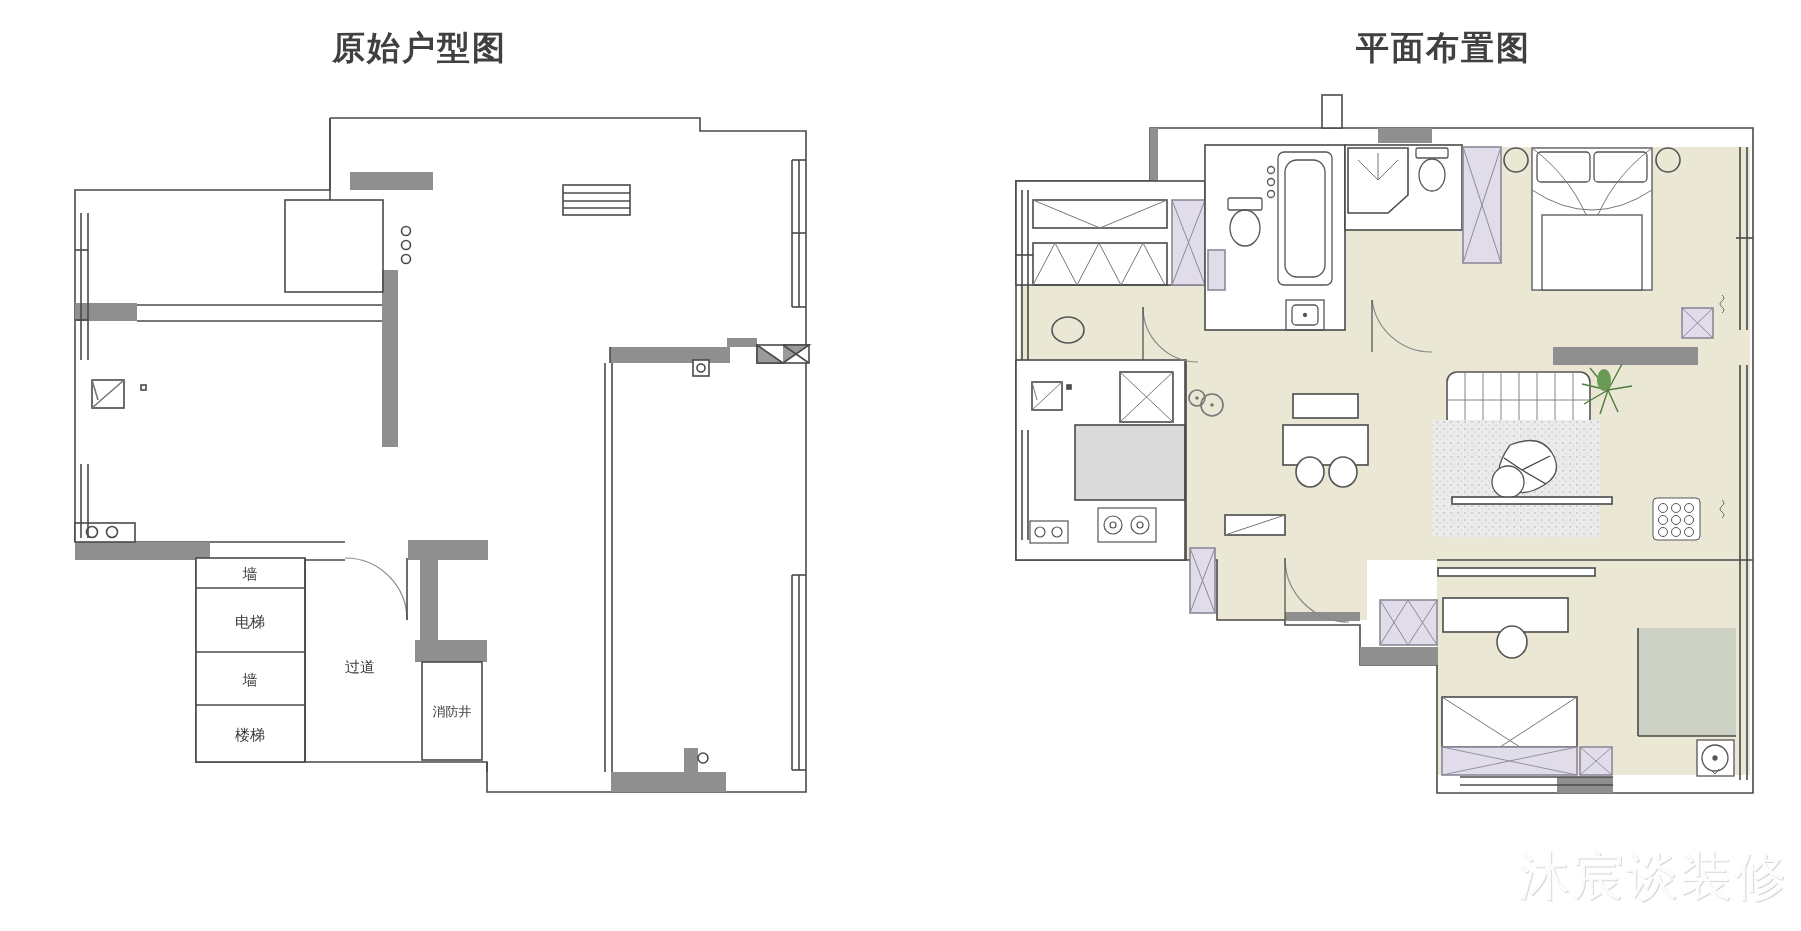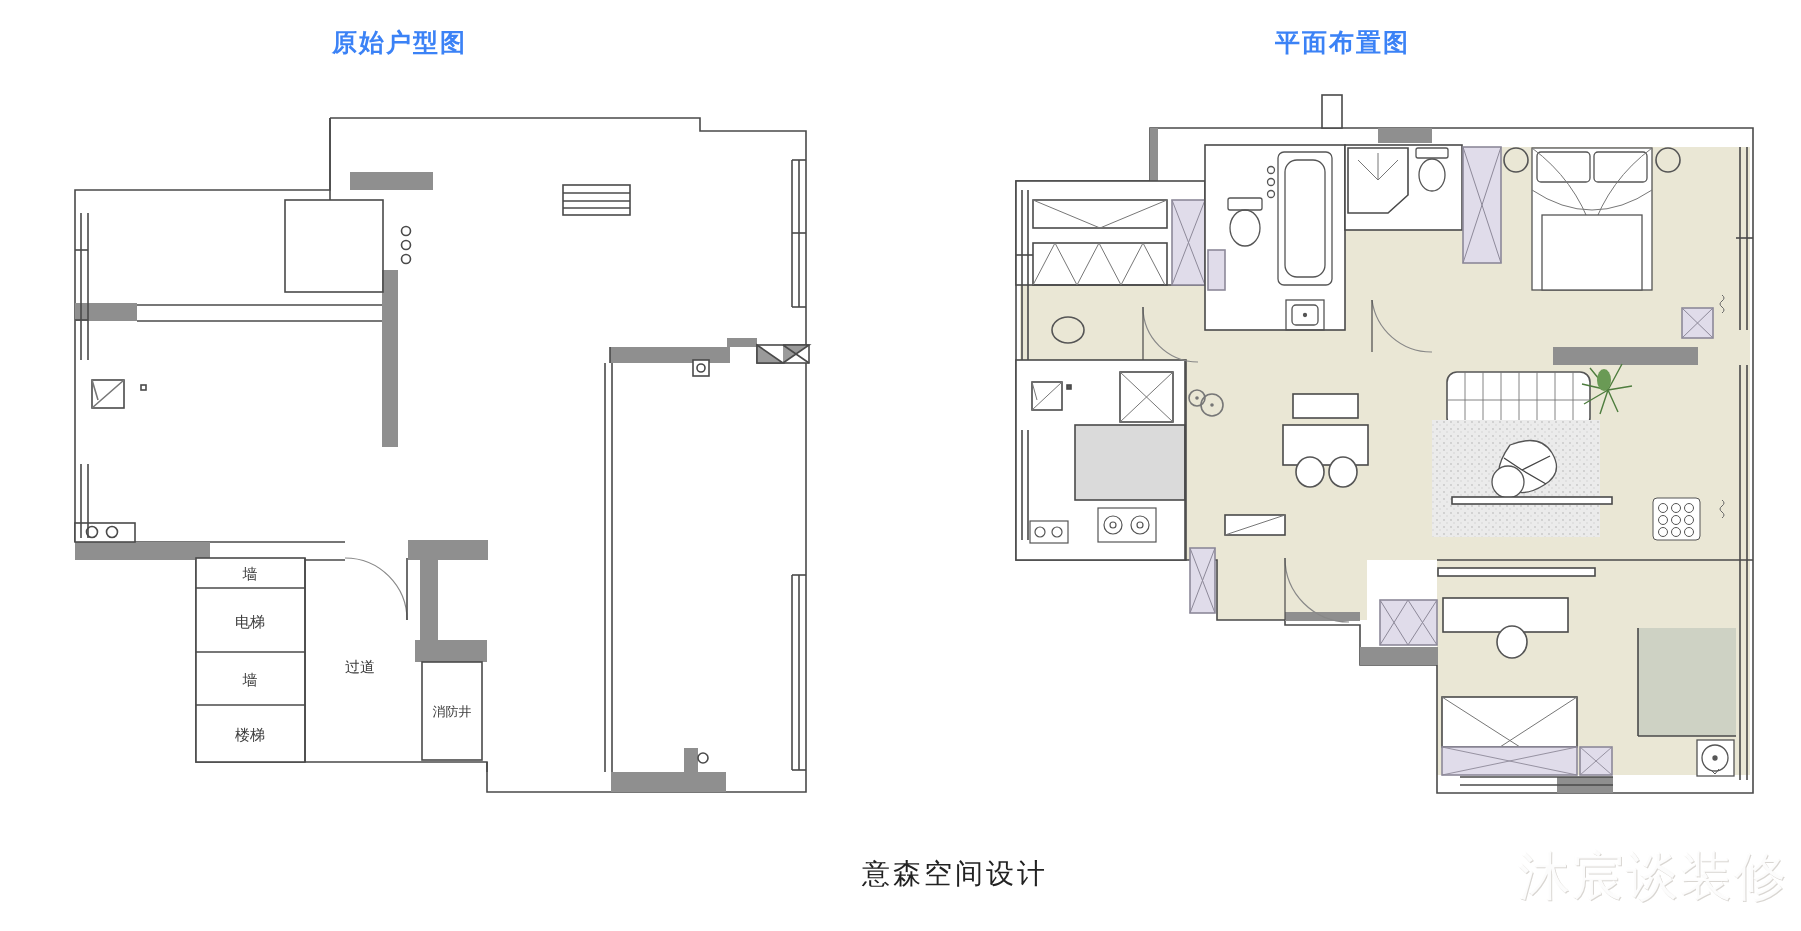--- a/index.html
+++ b/index.html
@@ -5,7 +5,7 @@
   html,body{margin:0;padding:0;background:#ffffff;}
   .canvas{position:relative;width:1801px;height:931px;background:#fff;overflow:hidden;
           font-family:"DejaVu Sans","Liberation Sans",sans-serif;}
-  .plan-title{position:absolute;font-size:25px;font-weight:700;color:#3b82f6;letter-spacing:2px;}
+  .plan-title{position:absolute;font-size:33px;font-weight:700;color:#404040;letter-spacing:2px;}
   .plan-title.left{left:332px;top:26px;}
   .plan-title.right{left:1275px;top:26px;}
   .footer-brand{position:absolute;left:862px;top:855px;font-size:28px;color:#222;letter-spacing:3px;}

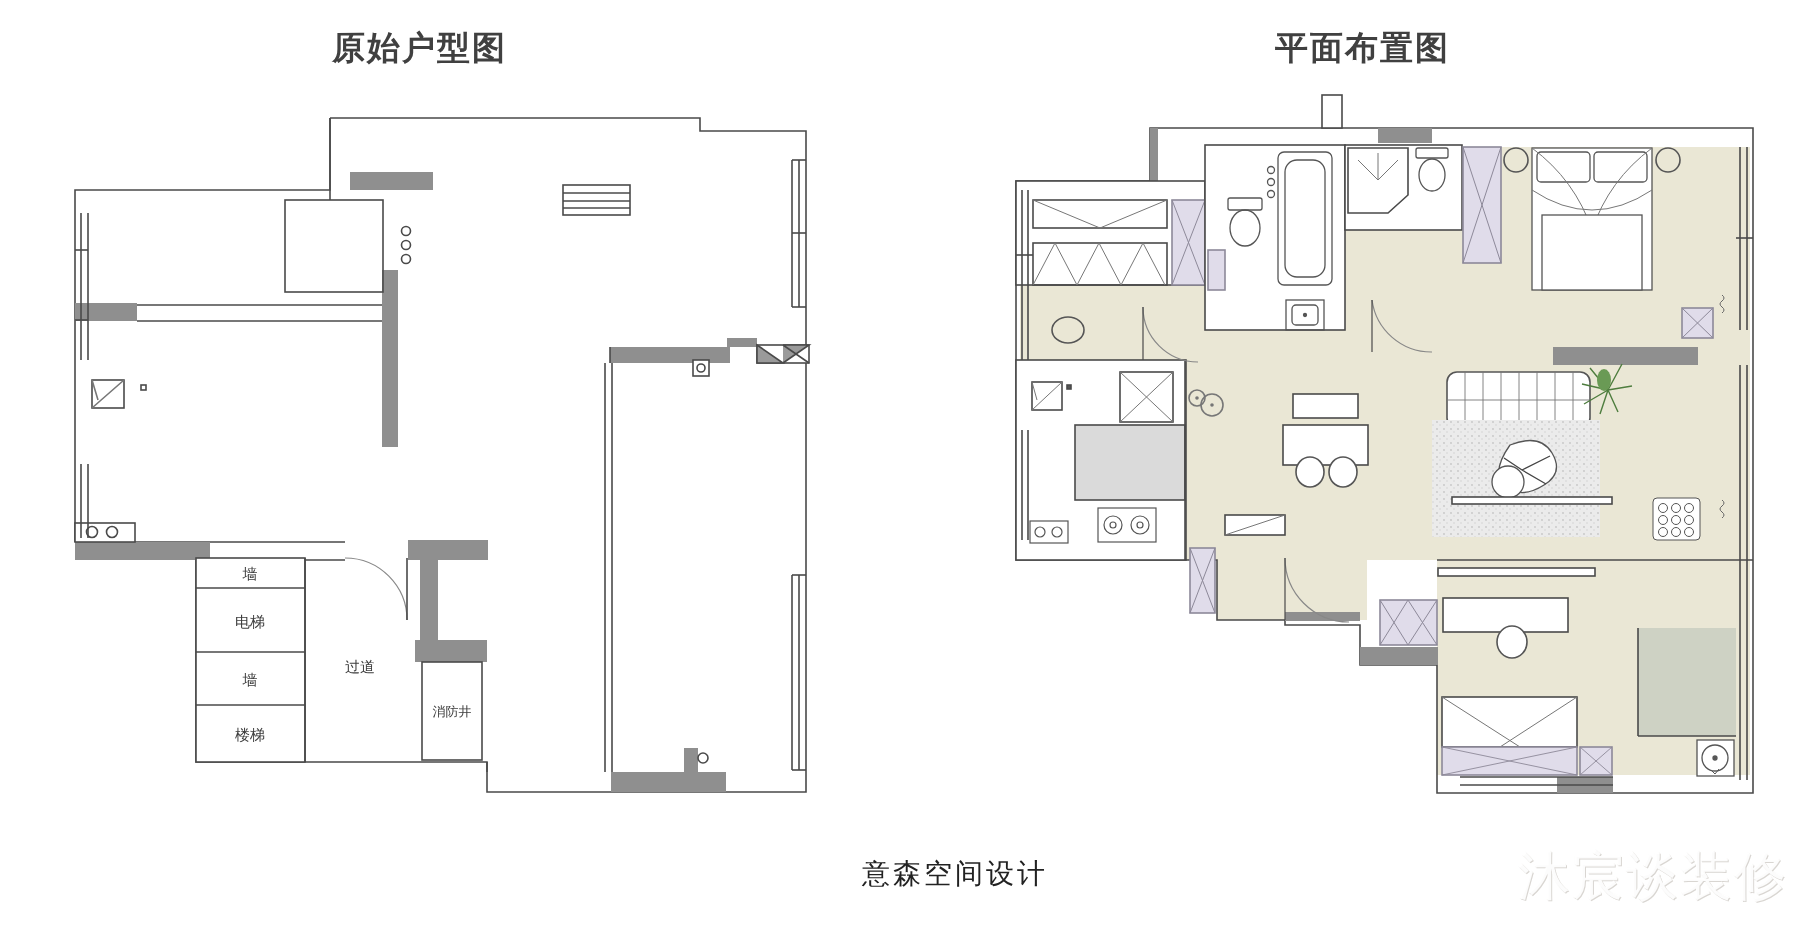--- a/index.html
+++ b/index.html
@@ -7,7 +7,7 @@
           font-family:"DejaVu Sans","Liberation Sans",sans-serif;}
   .plan-title{position:absolute;font-size:33px;font-weight:700;color:#404040;letter-spacing:2px;}
   .plan-title.left{left:332px;top:26px;}
-  .plan-title.right{left:1275px;top:26px;}
+  .plan-title.right{left:1356px;top:26px;}
   .footer-brand{position:absolute;left:862px;top:855px;font-size:28px;color:#222;letter-spacing:3px;}
   .watermark{position:absolute;left:1518px;top:842px;font-size:52px;font-weight:400;
              color:rgba(255,255,255,0.92);letter-spacing:2px;

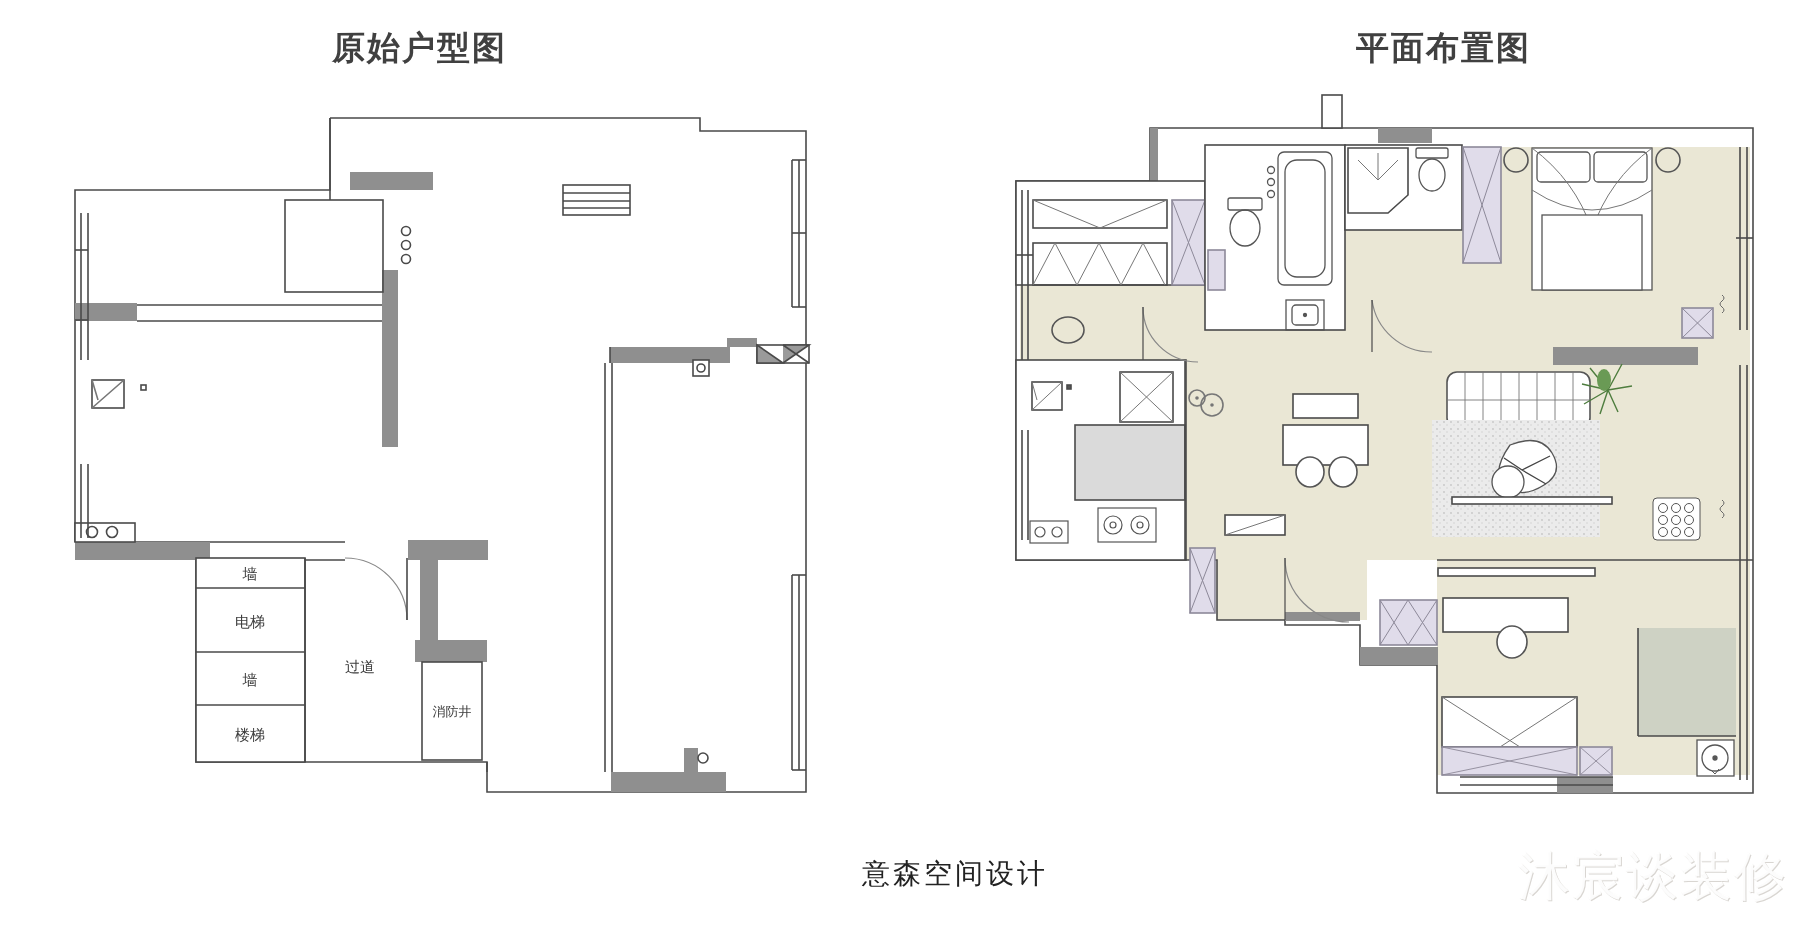--- a/index.html
+++ b/index.html
@@ -370,7 +370,6 @@
     </g>
   </svg>
 
-  <div class="footer-brand">意森空间设计</div>
   <div class="watermark">沐宸谈装修</div>
 </div>
 

